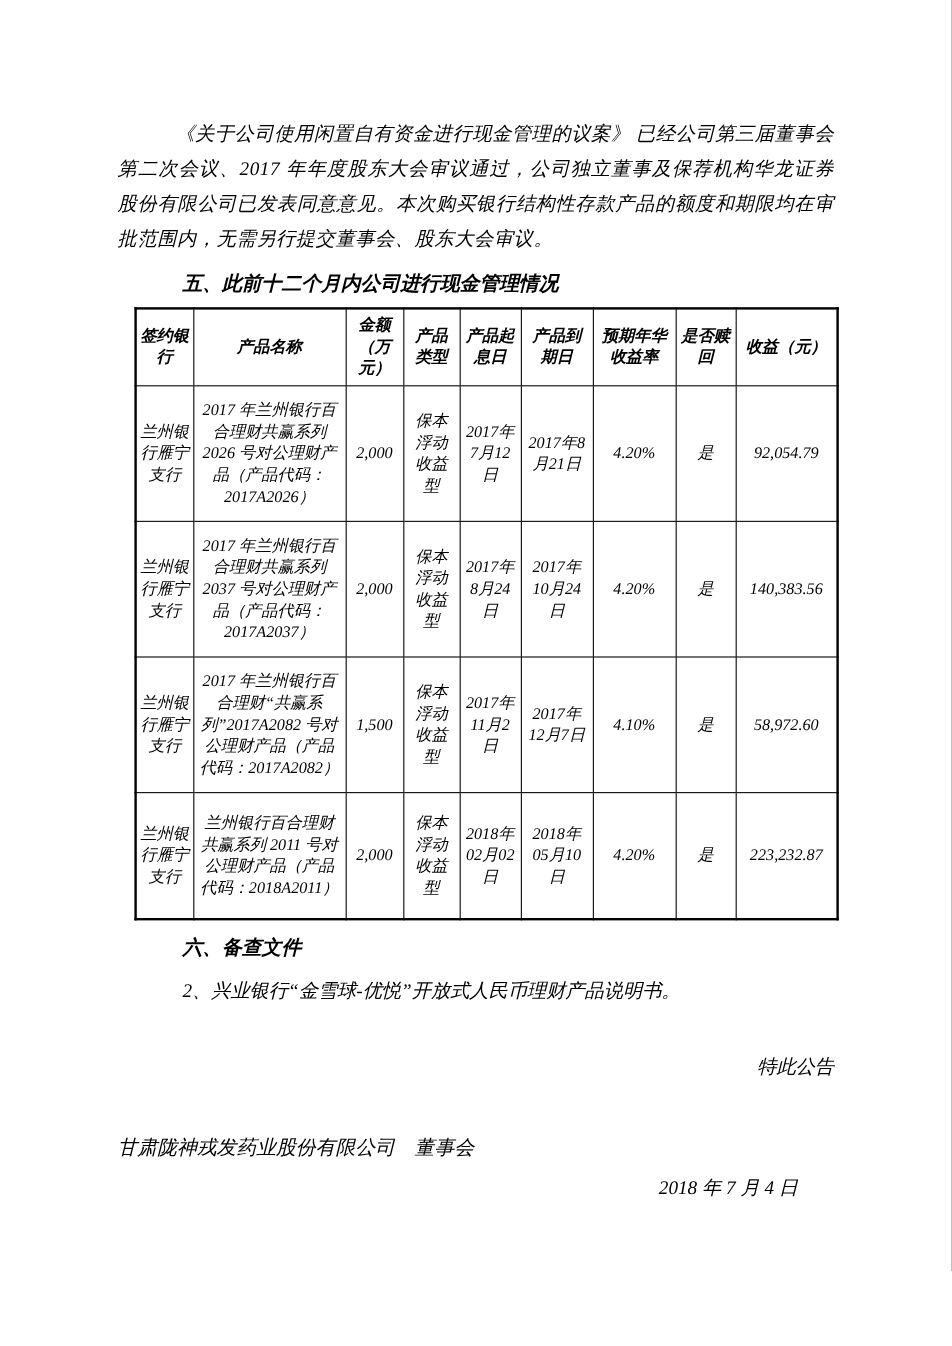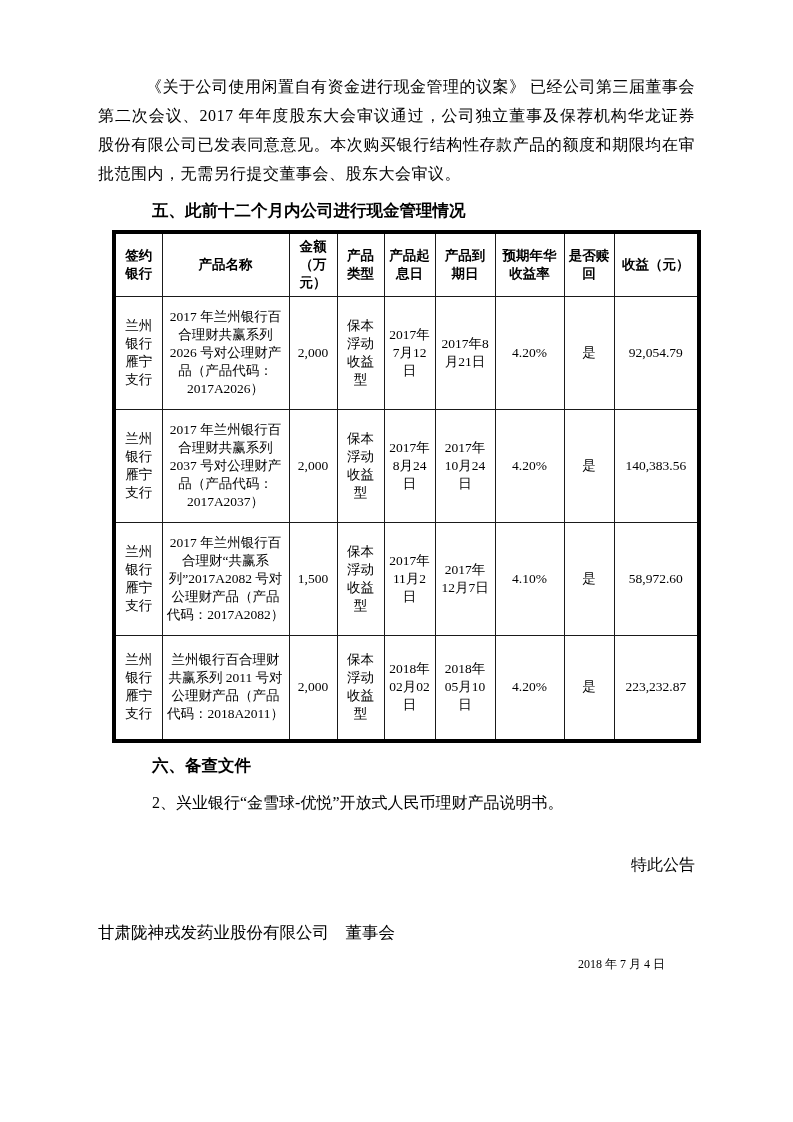--- a/index.html
+++ b/index.html
@@ -8,7 +8,7 @@
     font-family:"Liberation Serif","DejaVu Serif",serif;color:#000;
     overflow:hidden;box-sizing:border-box;
   }
-  .content{padding:72px 98px 0 98px;box-sizing:border-box;}
+  .content{padding:98px 98px 0 98px;box-sizing:border-box;font-style:italic;}
   .intro{
     margin:0;font-size:16px;line-height:29px;text-align:justify;
     text-indent:3em;letter-spacing:0.5px;

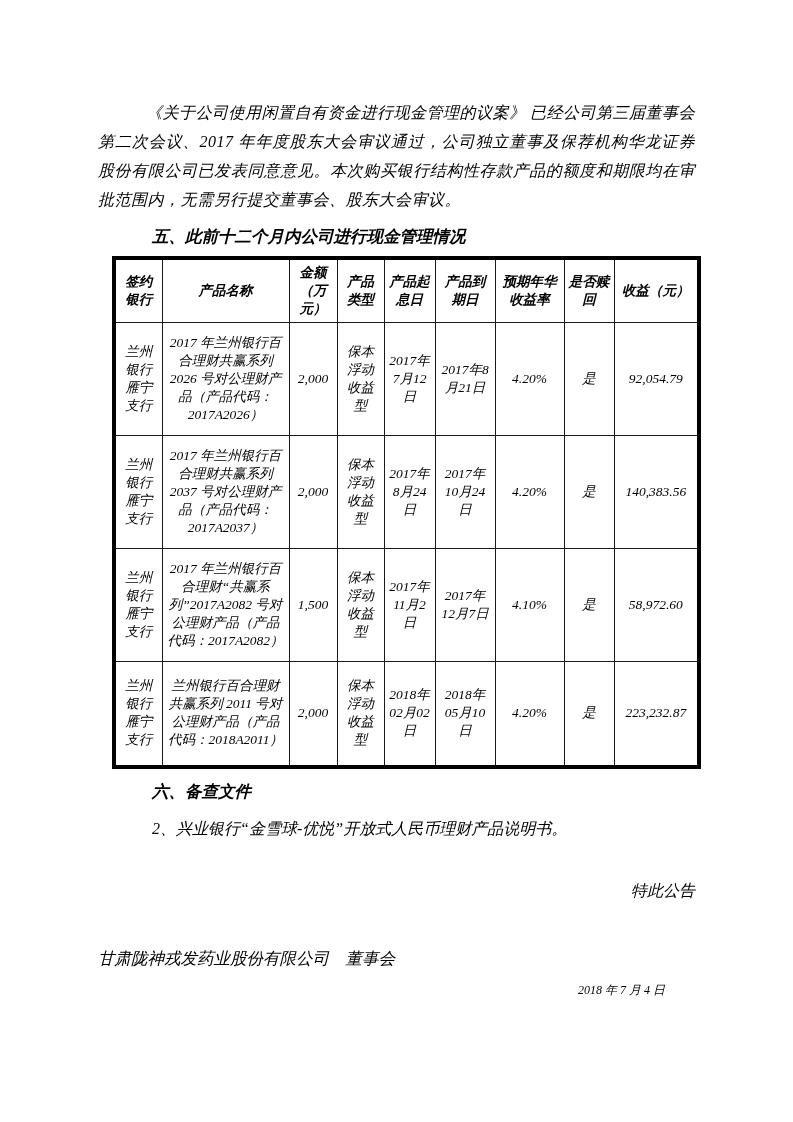--- a/index.html
+++ b/index.html
@@ -19,7 +19,7 @@
   table.cash-table{
     margin:8px 0 0 14px;border-collapse:collapse;table-layout:fixed;
     width:585px;
-    border:4px solid #000000;
+    border:2px solid #000000;
   }
   table.cash-table th,table.cash-table td{
     border:1px solid #1a1a1a;text-align:center;vertical-align:middle;

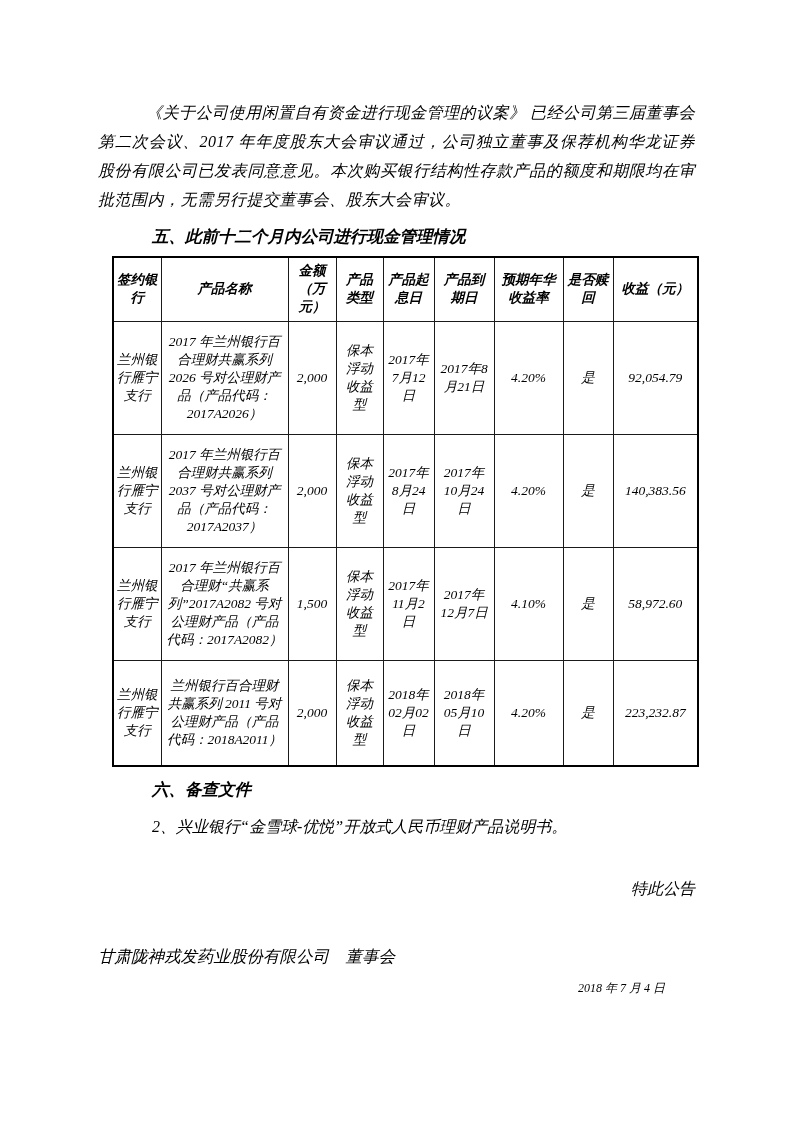--- a/index.html
+++ b/index.html
@@ -33,7 +33,7 @@
   .doc-item{margin:11px 0 0 54px;font-size:16px;line-height:29px;}
   .closing{margin:38px 0 0 54px;font-size:16px;text-align:right;}
   .signature{margin:46px 10px 0 0;font-size:16.5px;}
-  .date-line{margin:12px 30px 0 0;font-size:12px;text-align:right;}
+  .date-line{margin:12px 30px 0 0;font-size:16px;text-align:right;}
 </style>
 </head>
 <body>

